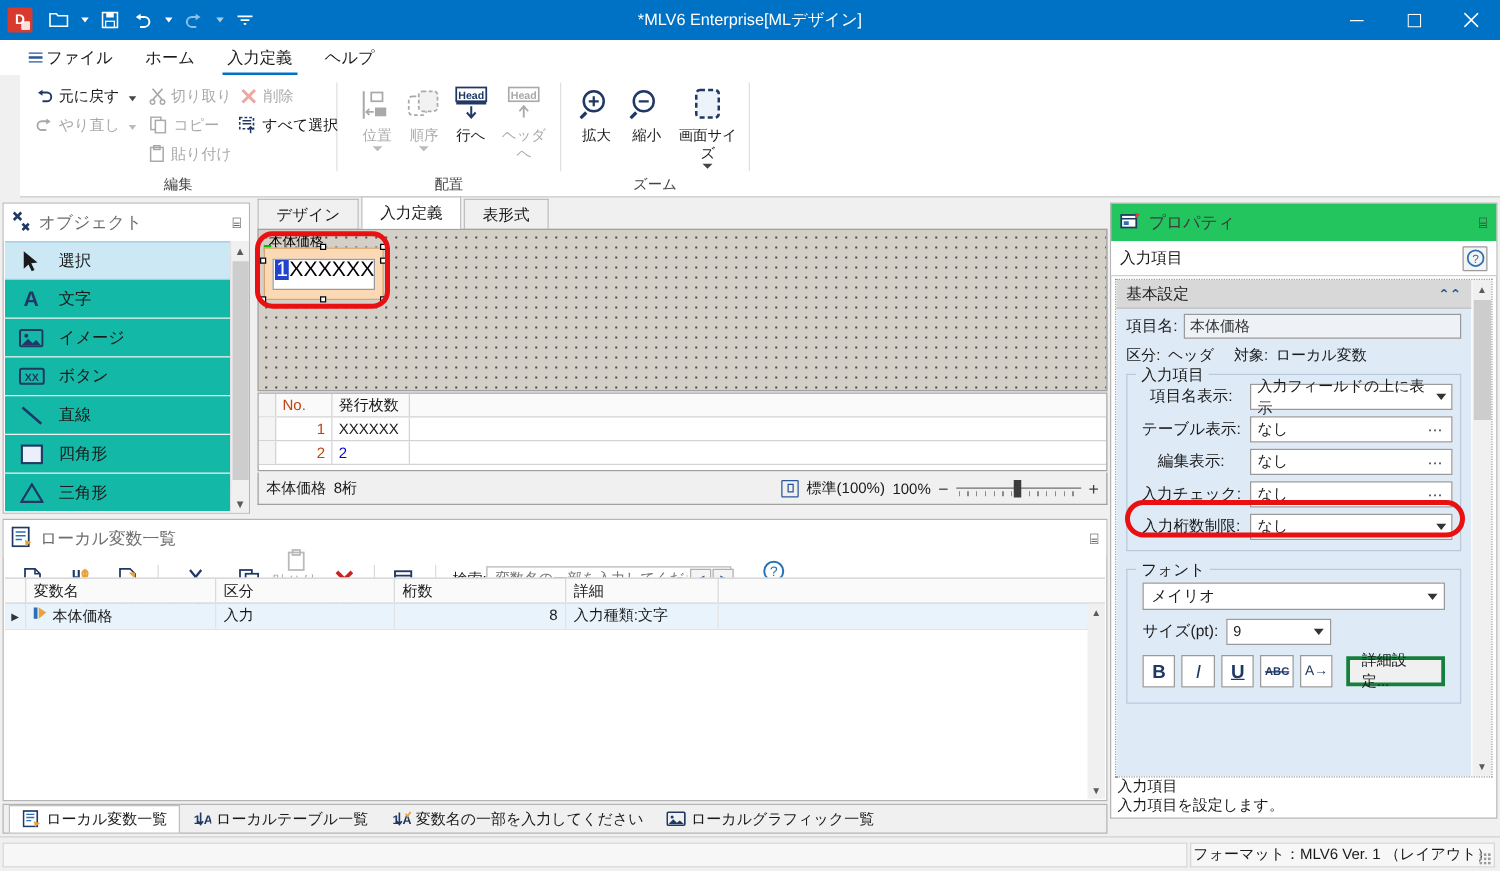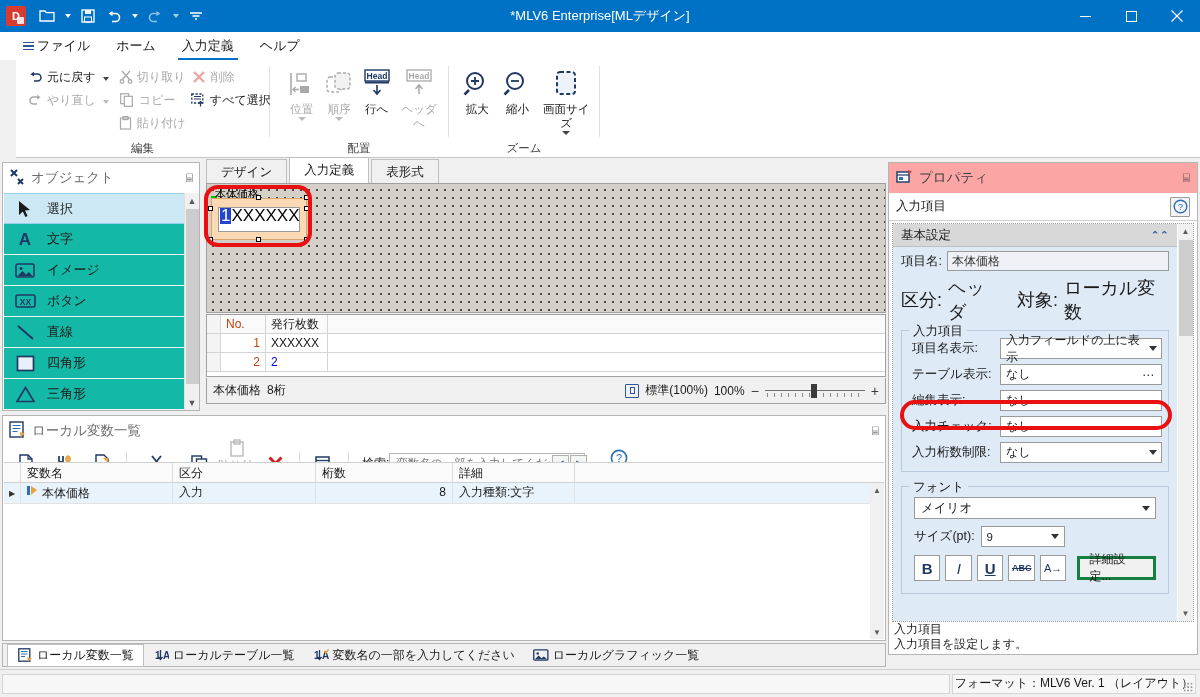--- a/index.html
+++ b/index.html
@@ -283,7 +283,7 @@
     background:#fff; border:1px solid #b5b5b5;
   }
   .prop-head {
-    height:30px; background:#fca5a5; display:flex; align-items:center; padding:0 7px; gap:6px;
+    height:30px; background:#22c55e; display:flex; align-items:center; padding:0 7px; gap:6px;
     font-size:13.5px; color:#3c3c3c;
   }
   .prop-sub {

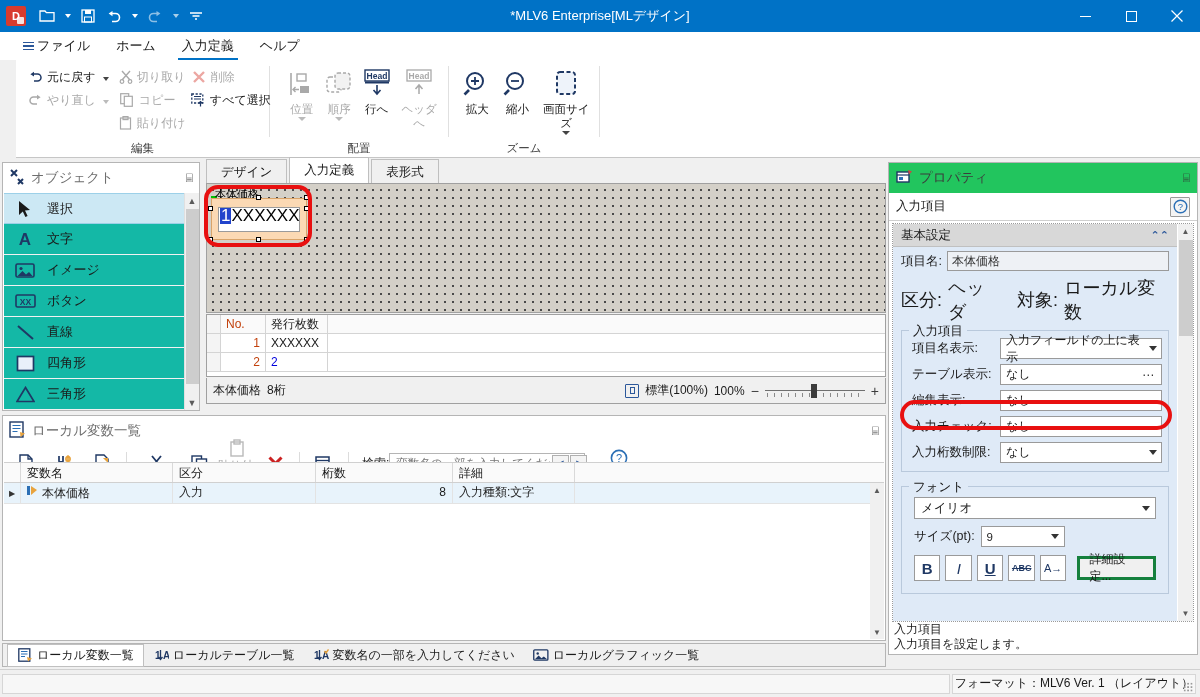--- a/index.html
+++ b/index.html
@@ -325,7 +325,7 @@
     border-top:5px solid #333;
   }
   .pcombo .dots { margin-left:auto; padding:0 6px; letter-spacing:1px; color:#333; font-size:12px; }
-  .inline-pair { display:flex; align-items:center; gap:6px; padding:5px 8px 0; font-size:18px; }
+  .inline-pair { display:flex; align-items:center; gap:6px; padding:5px 8px 0; font-size:12px; }
   .fieldset {
     margin:6px 8px 0; border:1px solid #b9c9dc; padding:2px 4px 8px; position:relative;
   }

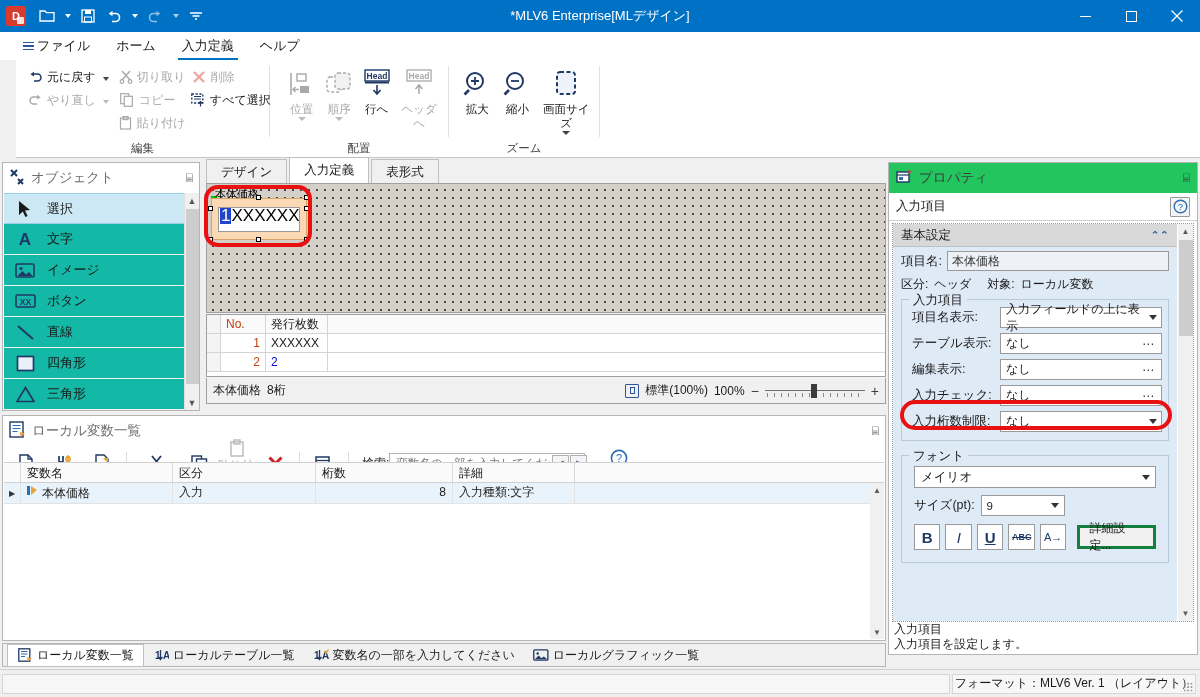--- a/index.html
+++ b/index.html
@@ -333,7 +333,7 @@
     position:absolute; top:-8px; left:7px; background:#dfeaf7; padding:0 4px; font-size:12.5px;
   }
   .fs-row { display:flex; align-items:center; padding:5px 2px 0 6px; gap:6px; font-size:12.5px; }
-  .fs-row .plabel{ width:82px; }
+  .fs-row .plabel{ width:82px;text-align:center; }
   .fontsel {
     margin:8px 8px 0; height:22px; border:1px solid #9a9a9a; background:#fff; display:flex;
     align-items:center; padding-left:6px; font-size:12.5px;

